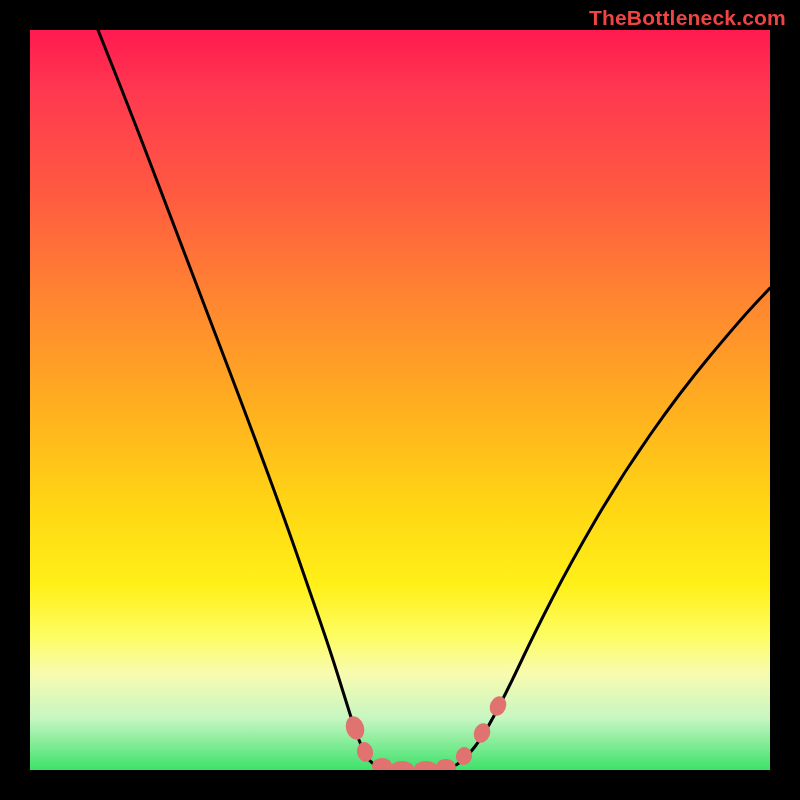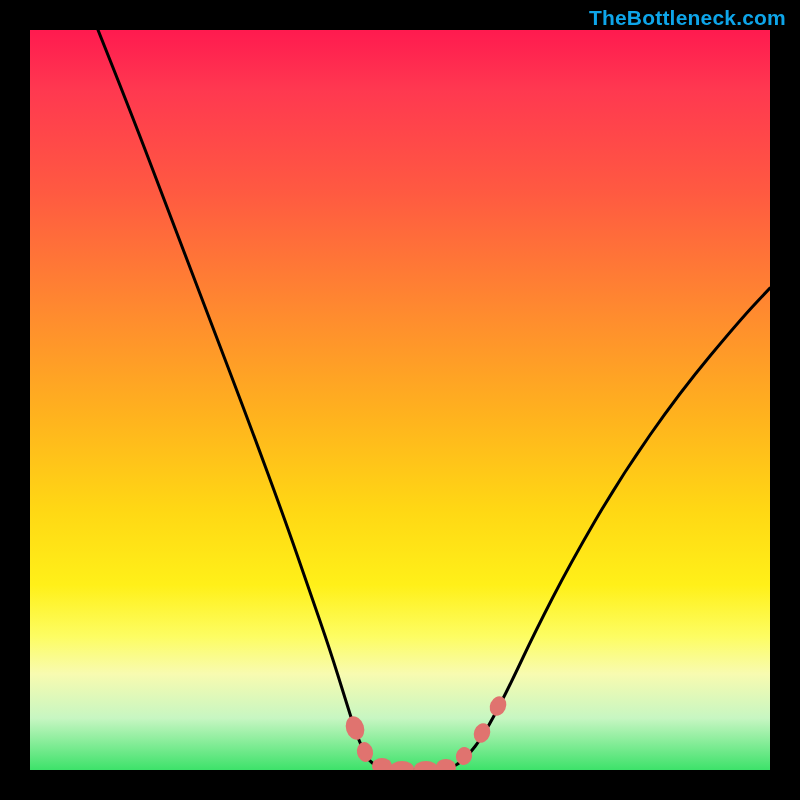--- a/index.html
+++ b/index.html
@@ -44,7 +44,7 @@
     position: absolute;
     top: 6px;
     right: 14px;
-    color: #0ea5e9;
+    color: #ef4444;
     font-size: 21px;
     font-weight: 600;
     letter-spacing: 0.2px;

